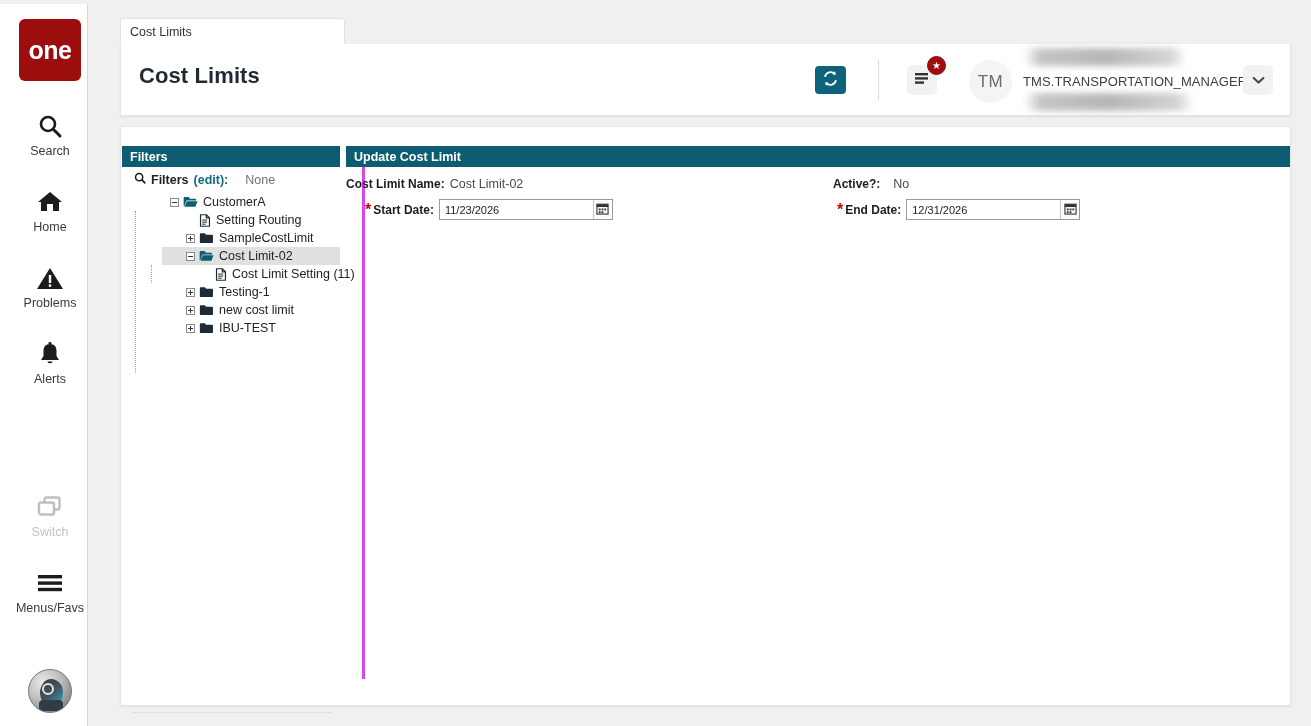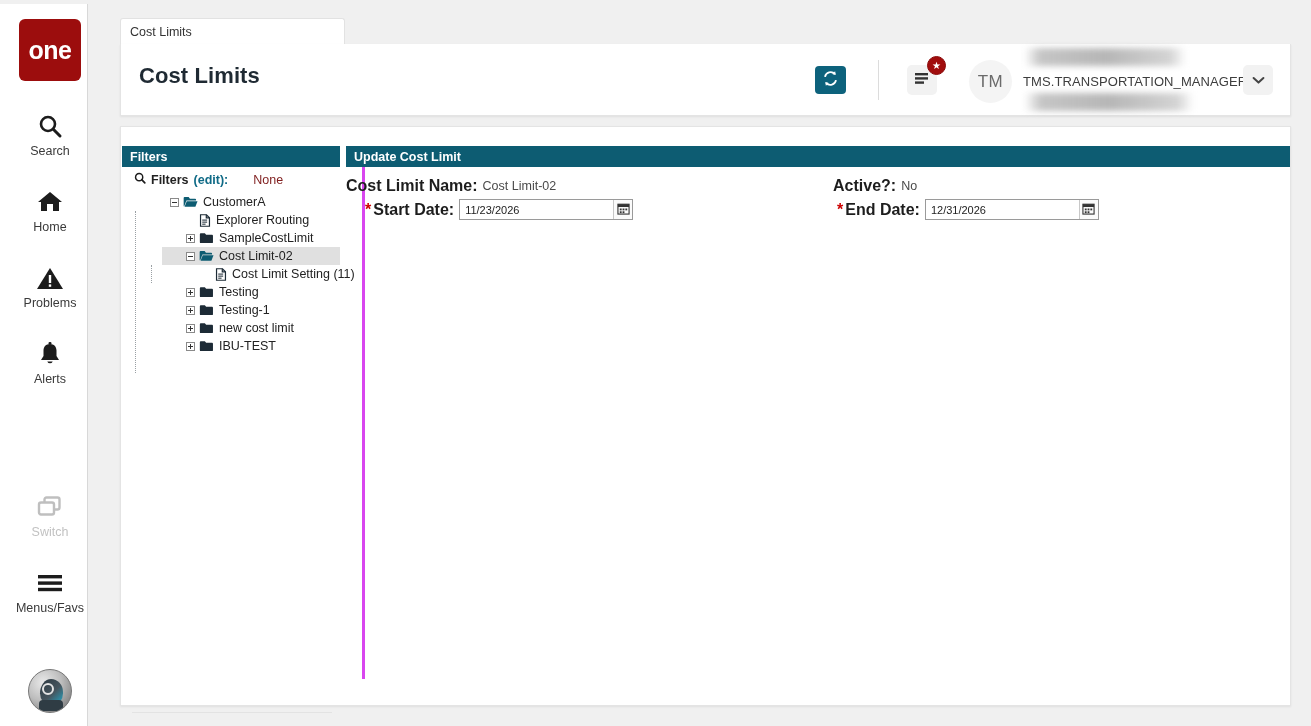--- a/index.html
+++ b/index.html
@@ -187,7 +187,7 @@
   }
   #filters-row .f-label { font-weight: 700; }
   #filters-row .f-edit { color: #0f6a86; font-weight: 700; cursor: pointer; }
-  #filters-row .f-value { color: #7f1d1d; margin-left: 20px; }
+  #filters-row .f-value { color: #737373; margin-left: 12px; }
 
   #tree { position: absolute; left: 0; top: 26px; width: 218px; padding-left: 40px; }
   .tree-row {

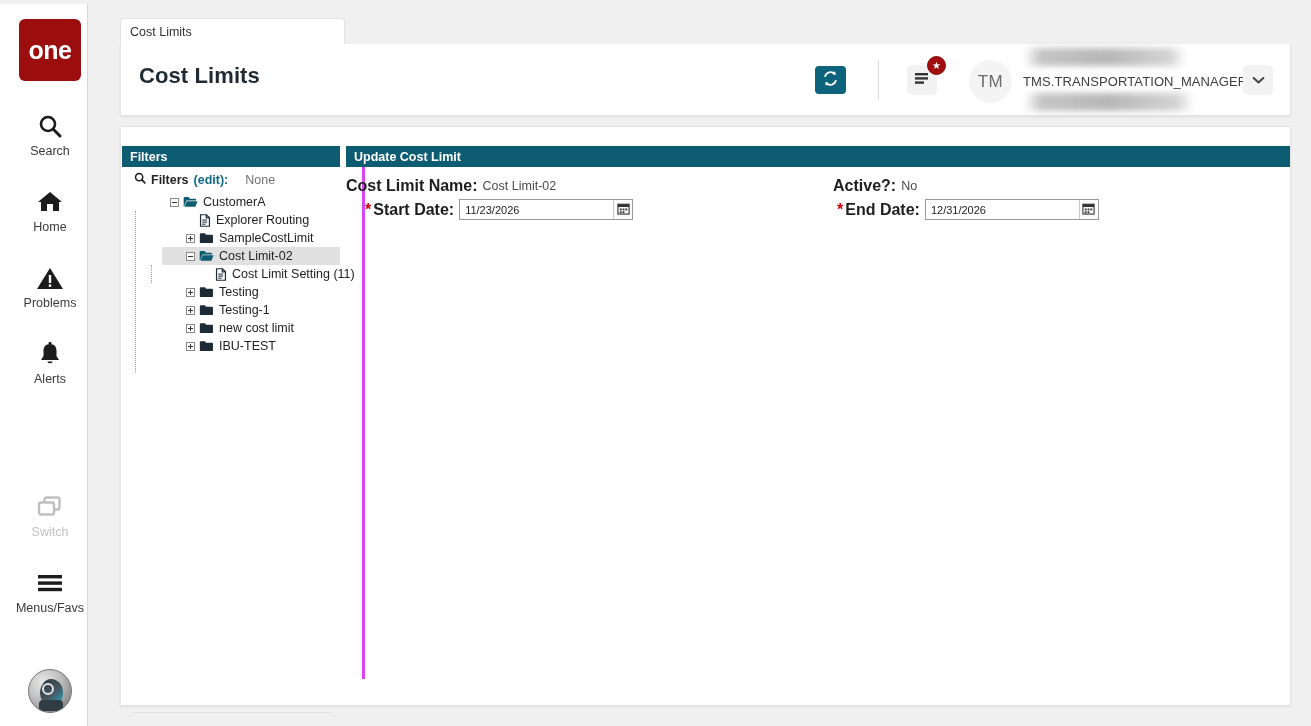--- a/index.html
+++ b/index.html
@@ -223,7 +223,7 @@
   #form-panel { position: absolute; left: 225px; top: 46px; width: 944px; }
   .field-row { position: absolute; display: flex; align-items: center; }
   .fld-label {
-    font-size: 16px; font-weight: 700; color: #1d1d1d;
+    font-size: 12px; font-weight: 700; color: #1d1d1d;
     text-align: right; white-space: nowrap;
   }
   .fld-req { color: #c00; font-weight: 700; margin-right: 2px; }

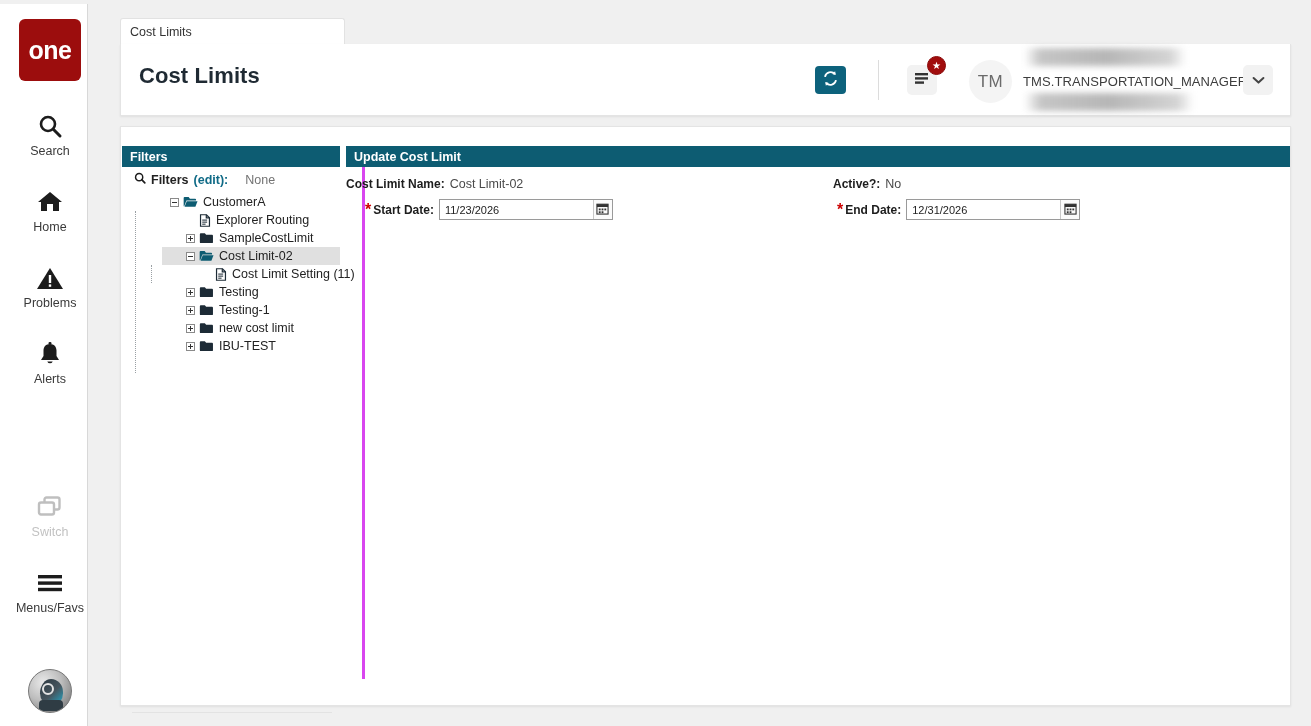--- a/index.html
+++ b/index.html
@@ -512,7 +512,7 @@
       <span class="fld-value">Cost Limit-02</span>
     </div>
 
-    <div class="field-row" style="left:487px; top:4px;">
+    <div class="field-row" style="left:487px; top:4px;gap:8px;">
       <span class="fld-label">Active?:</span>
       <span class="fld-value">No</span>
     </div>

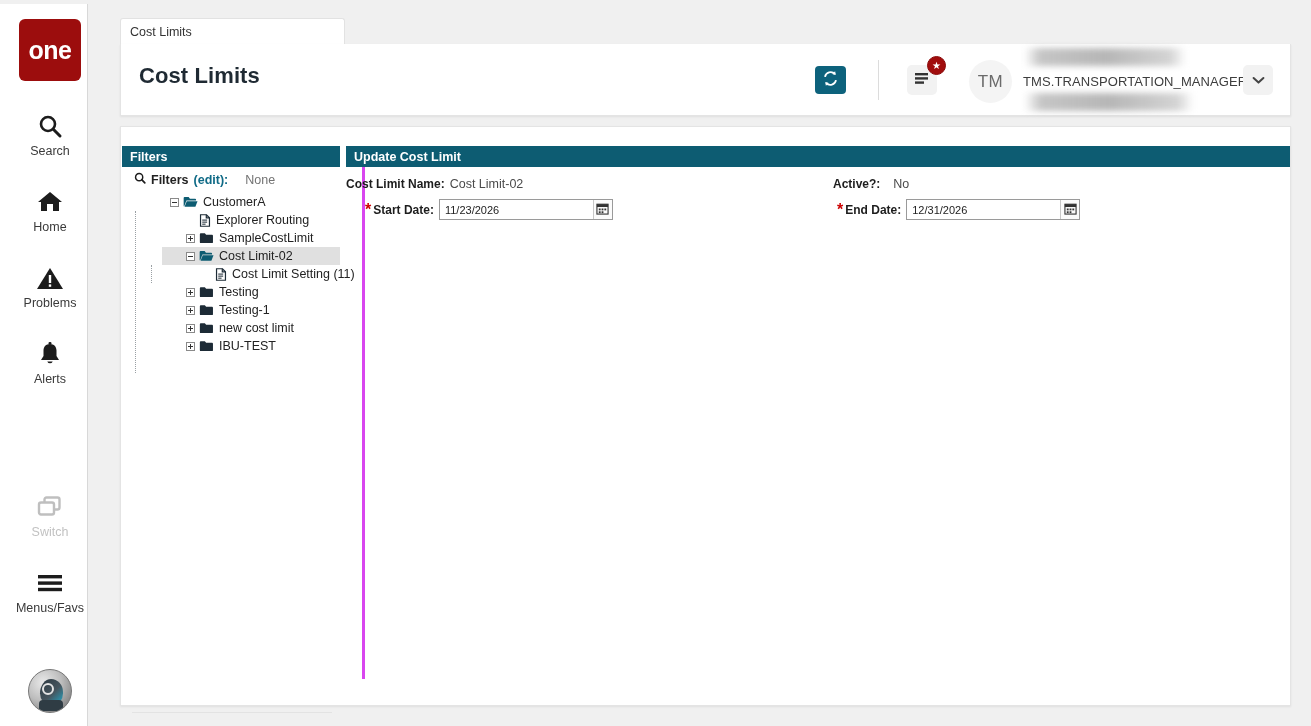--- a/index.html
+++ b/index.html
@@ -420,7 +420,7 @@
               <rect x="3" y="10.4" width="3.6" height="1.1" fill="#1d2b36"></rect>
             </svg>
           </span>
-          <span>Explorer Routing</span>
+          <span>Setting Routing</span>
         </div>
         <div class="tree-row">
           <span style="display: inline-block; flex: 0 0 24px; height: 1px;"></span>

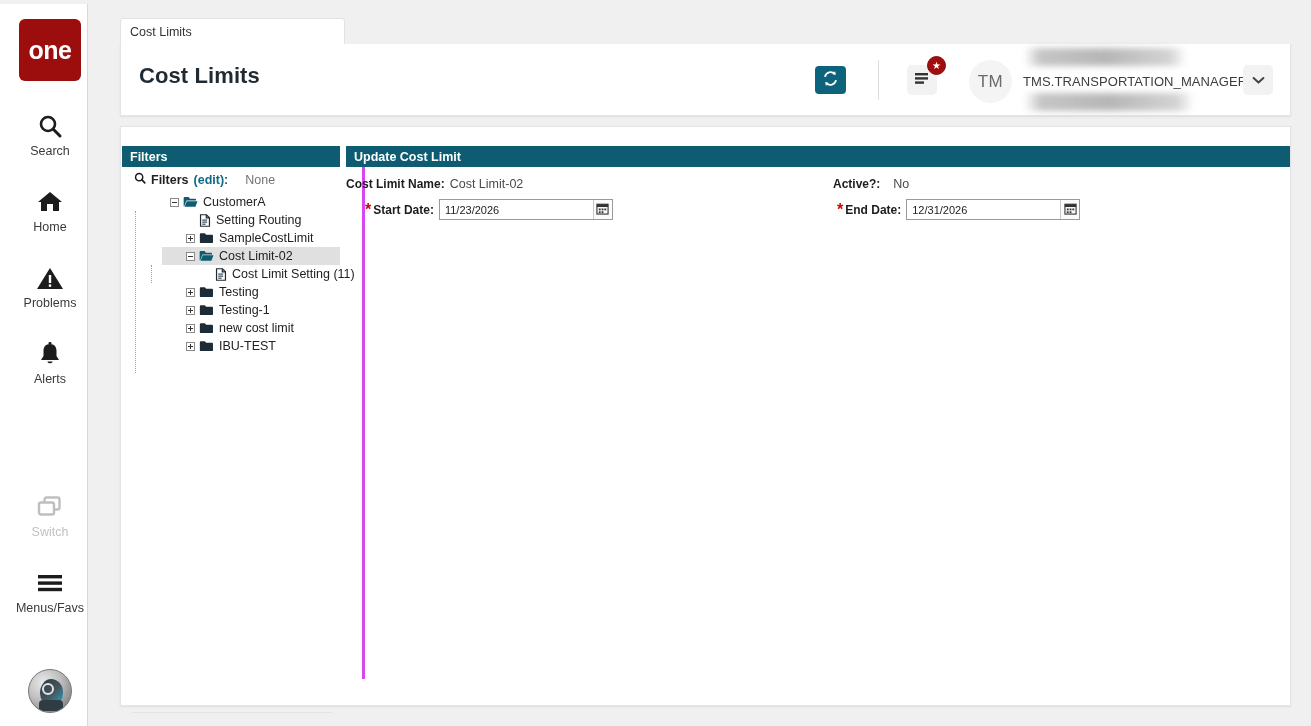--- a/index.html
+++ b/index.html
@@ -456,16 +456,6 @@
             </svg>
           </span>
           <span>Cost Limit Setting (11)</span>
-        </div>
-        <div class="tree-row">
-          <span style="display: inline-block; flex: 0 0 24px; height: 1px;"></span>
-          <span class="tw plus"></span>
-          <span class="tree-ico">
-            <svg width="15" height="12" viewBox="0 0 16 13">
-              <path d="M0.8 2.4 A1 1 0 0 1 1.8 1.4 H6.2 L7.6 3.1 H14 A1 1 0 0 1 15 4.1 V11 A1 1 0 0 1 14 12 H1.8 A1 1 0 0 1 0.8 11 Z" fill="#1d2b36"></path>
-            </svg>
-          </span>
-          <span>Testing</span>
         </div>
         <div class="tree-row">
           <span style="display: inline-block; flex: 0 0 24px; height: 1px;"></span>

